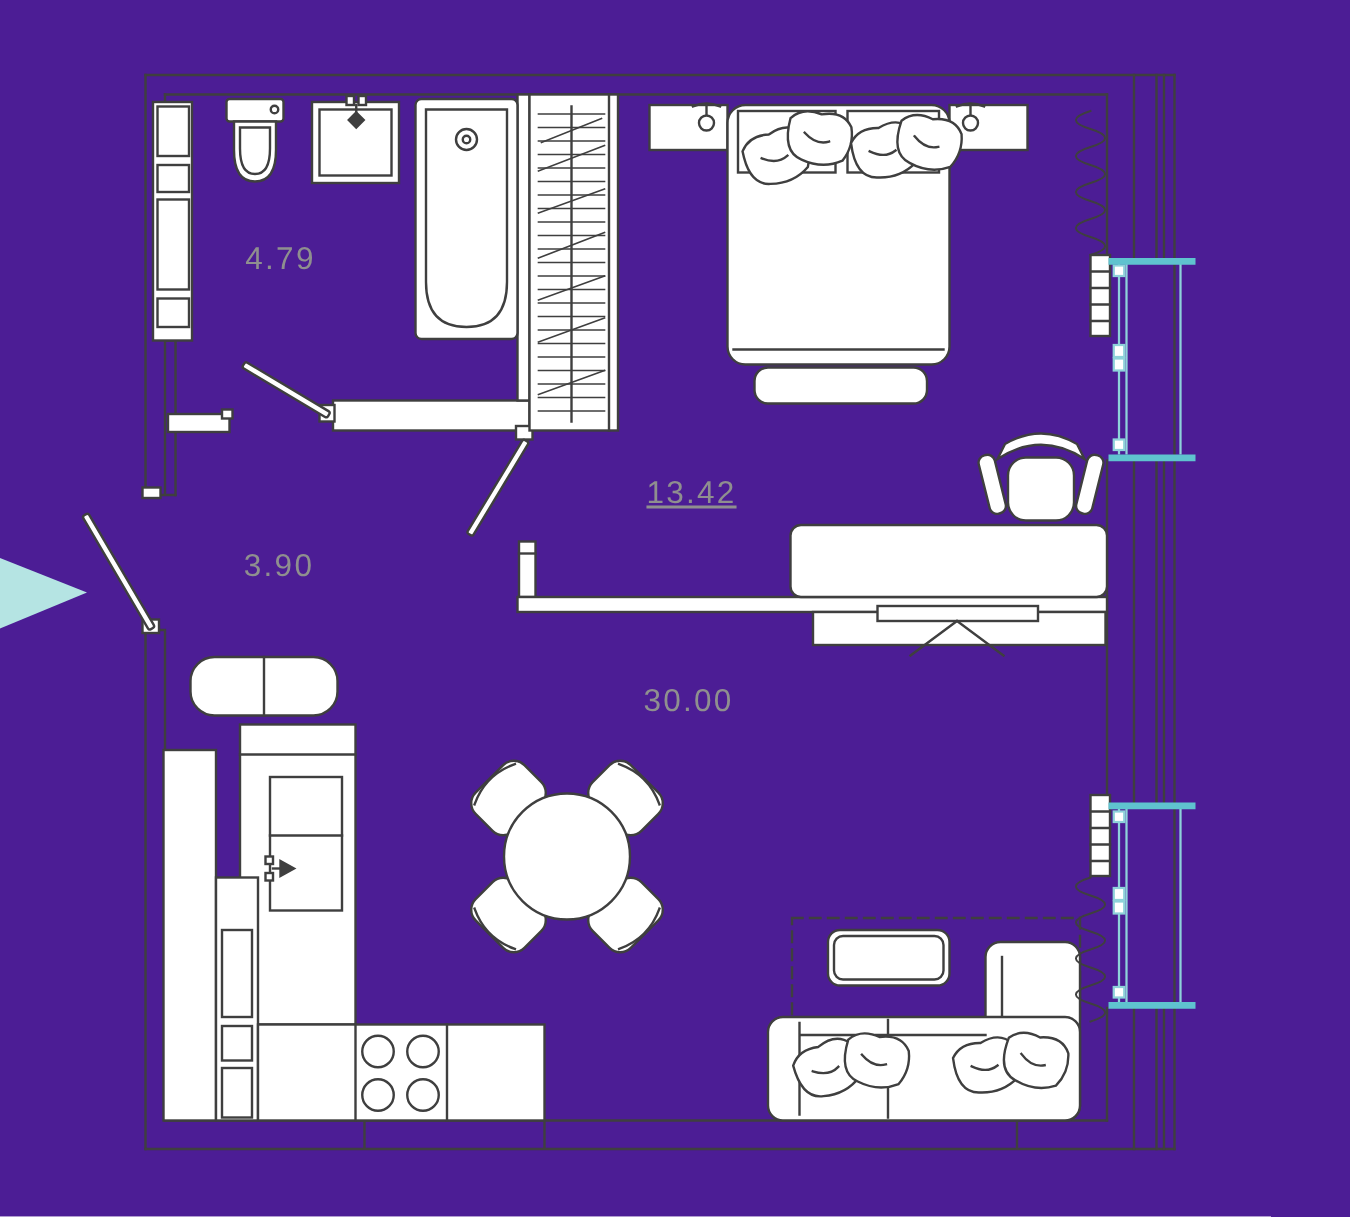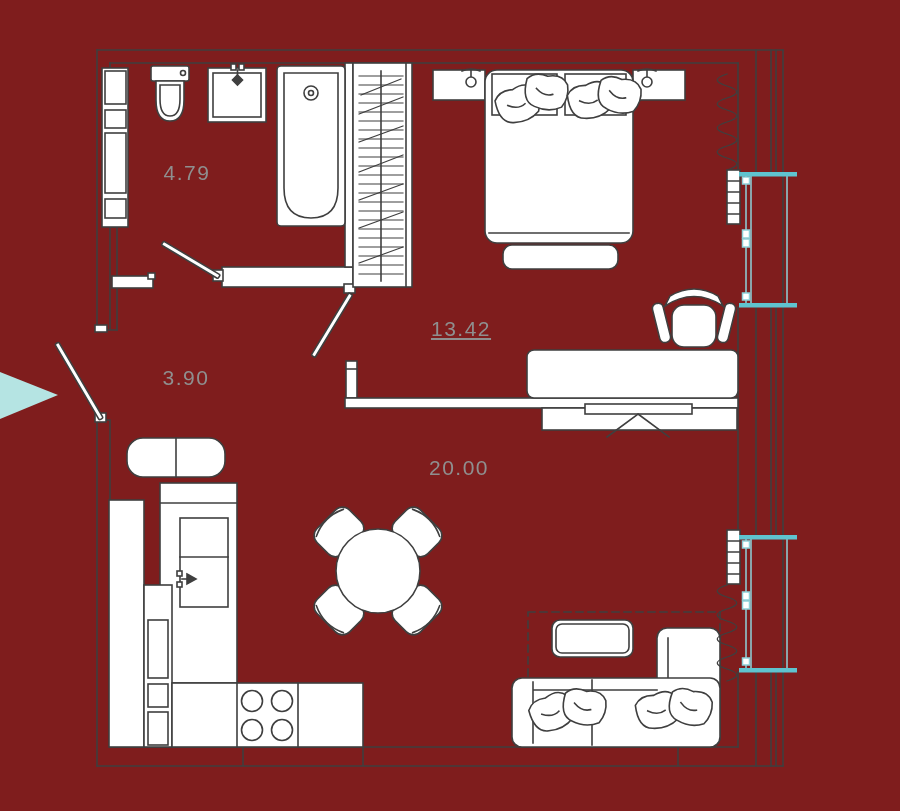--- a/index.html
+++ b/index.html
@@ -3,7 +3,7 @@
 <meta charset="utf-8">
 <style>
   html,body{margin:0;padding:0;background:#fff;}
-  .canvas{position:relative;width:900px;height:811px;background:#7f1d1d;overflow:hidden;
+  .canvas{position:relative;width:900px;height:811px;background:#4c1d95;overflow:hidden;
           font-family:"Liberation Sans",sans-serif;}
   .canvas svg{position:absolute;left:0;top:0;}
   .room-label{position:absolute;transform:translate(-50%,-50%);color:#8f8f8f;

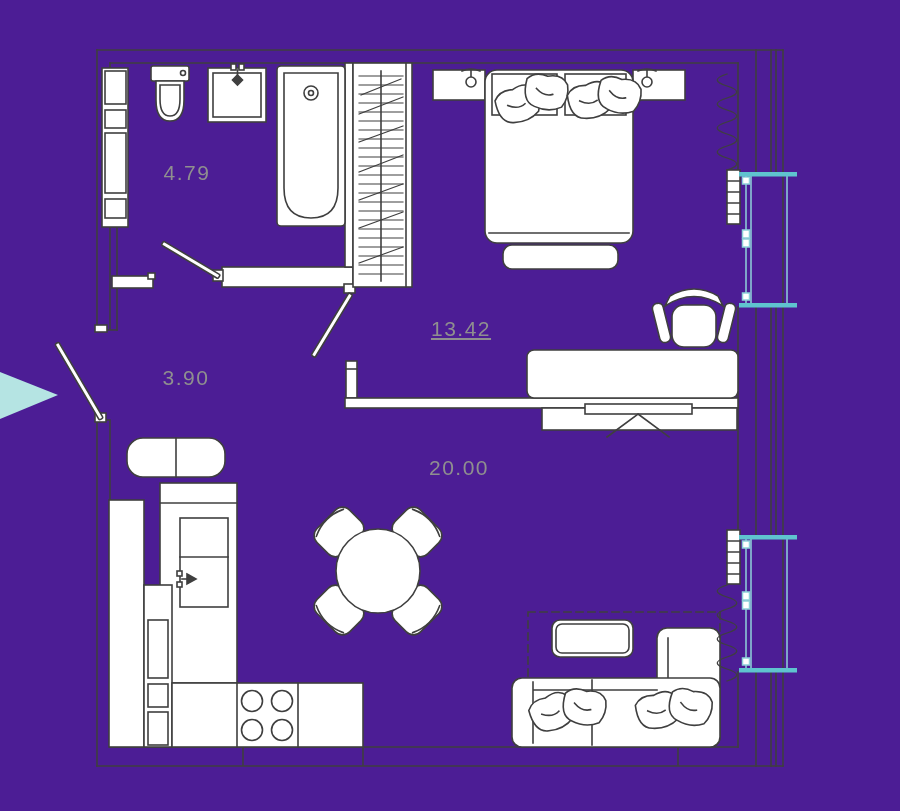--- a/index.html
+++ b/index.html
@@ -225,7 +225,7 @@
 <div class="room-label" style="left:187px;top:173px;">4.79</div>
 <div class="room-label" style="left:186px;top:378px;text-align:center;">3.90</div>
 <div class="room-label" style="left:461px;top:329px;text-decoration:underline;">13.42</div>
-<div class="room-label" style="left:459px;top:468px;">20.00</div>
+<div class="room-label" style="left:459px;top:468px;">30.00</div>
 </div>
 
 </body></html>

